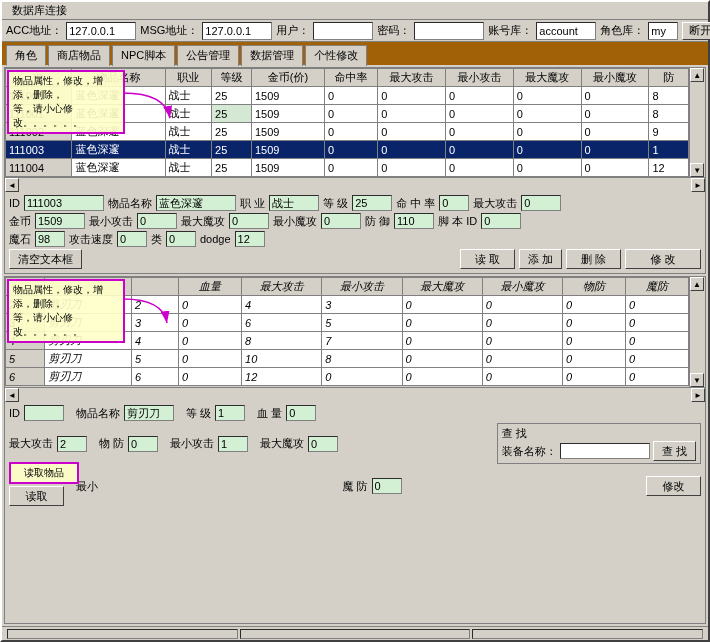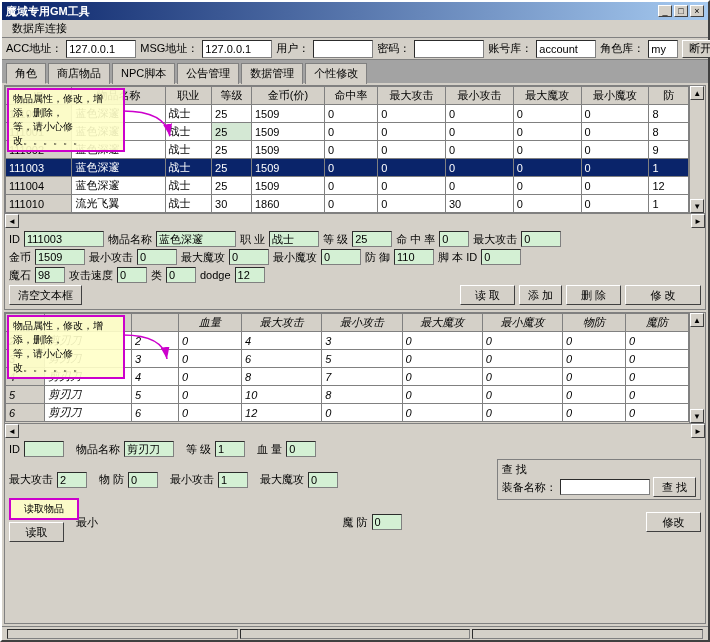--- a/index.html
+++ b/index.html
@@ -64,14 +64,6 @@
 
 <div class="window">
 
-  <div class="title-bar">
-    <span class="title-text">魔域专用GM工具</span>
-    <div class="title-buttons">
-      <div class="title-btn">_</div>
-      <div class="title-btn">□</div>
-      <div class="title-btn">×</div>
-    </div>
-  </div>
 
   <div class="menu-bar">
     <span class="menu-item">数据库连接</span>

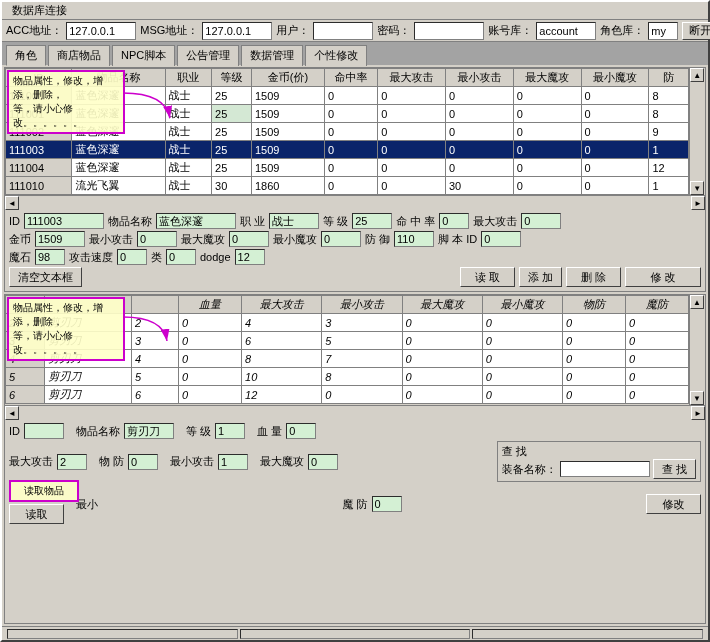--- a/index.html
+++ b/index.html
@@ -20,7 +20,7 @@
     .toolbar-input { height: 18px; border: 1px inset #808080; background: white; padding: 0 2px; font-size: 11px; }
     .toolbar-btn { height: 18px; background: #d4d0c8; border: 1px solid #fff; border-right-color: #404040; border-bottom-color: #404040; padding: 0 6px; cursor: pointer; font-size: 11px; white-space: nowrap; }
     
-    .tabs-row { display: flex; background: #a3a3a3; padding: 2px 4px 0; flex-shrink: 0; }
+    .tabs-row { display: flex; background: #a16207; padding: 2px 4px 0; flex-shrink: 0; }
     .tab { padding: 2px 8px; background: #d4d0c8; border: 1px solid #808080; border-bottom: none; cursor: pointer; font-size: 11px; margin-right: 2px; position: relative; top: 1px; }
     
     .main-content { flex: 1; display: flex; flex-direction: column; background: #d4d0c8; padding: 2px; overflow: hidden; }

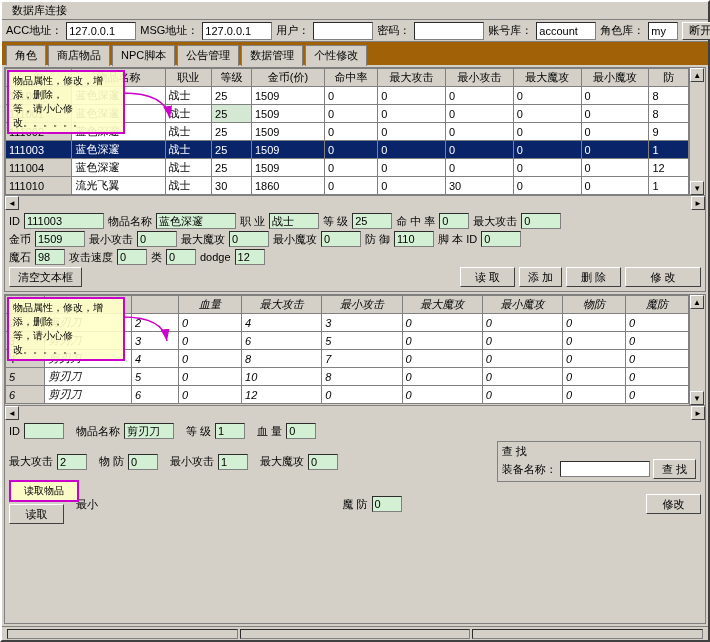--- a/index.html
+++ b/index.html
@@ -195,19 +195,6 @@
                   <td>0</td>
                   <td>12</td>
               </tr>
-              <tr>
-                <td>111010</td>
-                  <td>流光飞翼</td>
-                  <td>战士</td>
-                  <td>30</td>
-                <td>1860</td>
-                  <td>0</td>
-                  <td>0</td>
-                  <td>30</td>
-                  <td>0</td>
-                  <td>0</td>
-                  <td>1</td>
-              </tr>
             </tbody>
           </table>
         </div>

